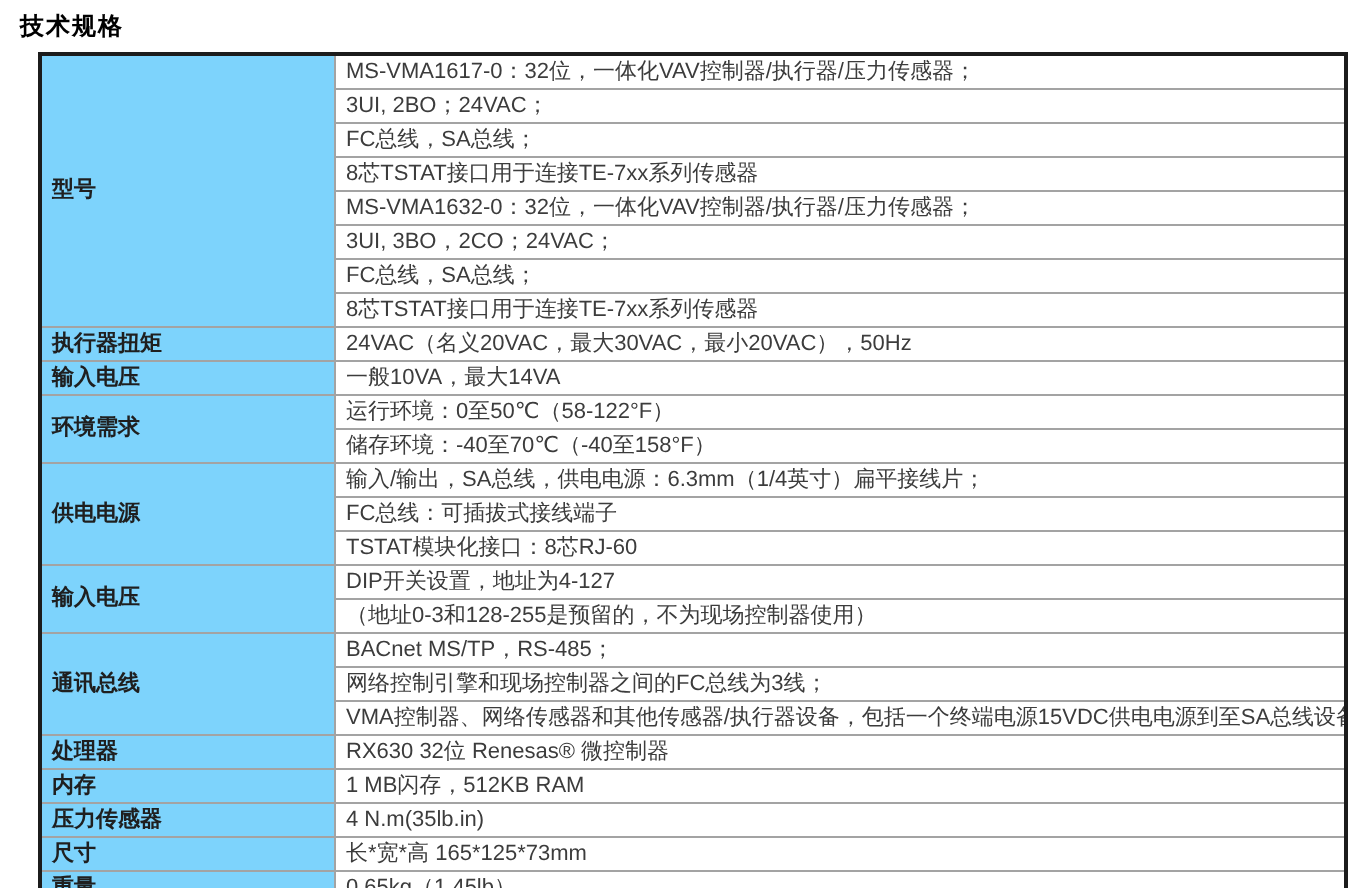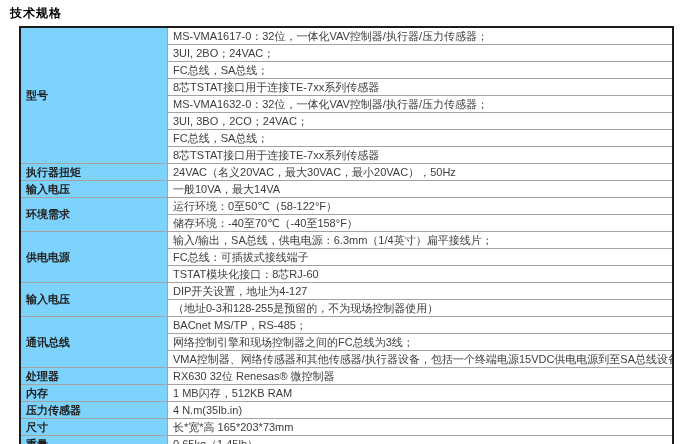--- a/index.html
+++ b/index.html
@@ -143,7 +143,7 @@
         </tr>
         <tr>
           <th rowspan="1">尺寸</th>
-          <td>长*宽*高 165*203*73mm</td>
+          <td>长*宽*高 165*125*73mm</td>
         </tr>
         <tr>
           <th rowspan="1">重量</th>

